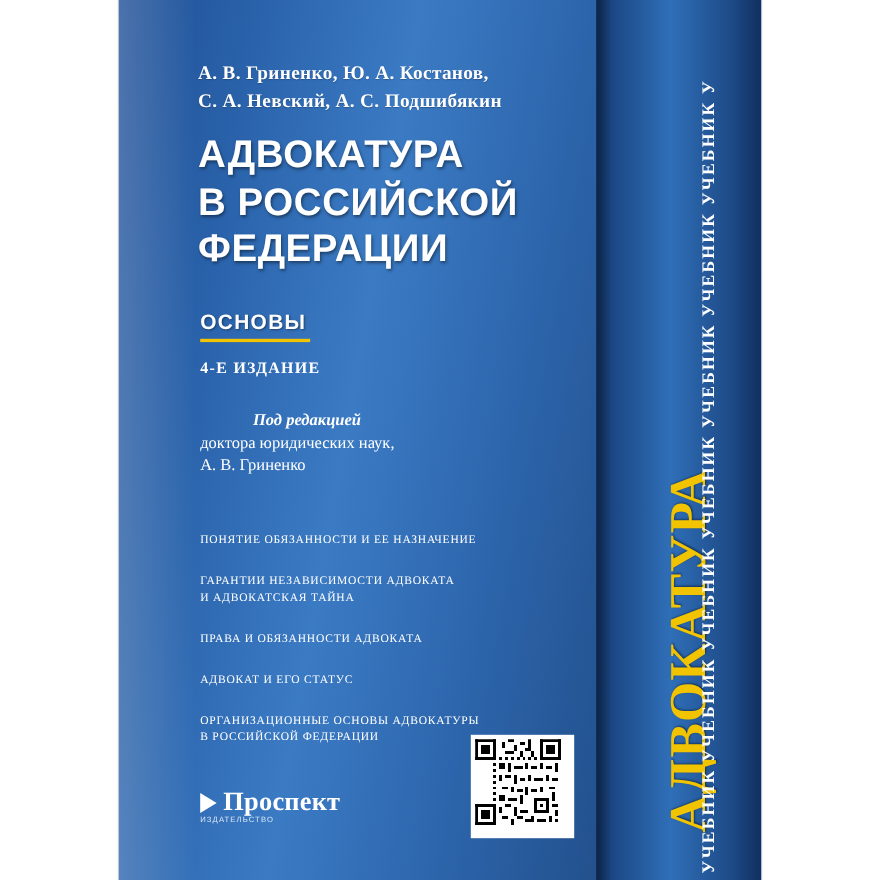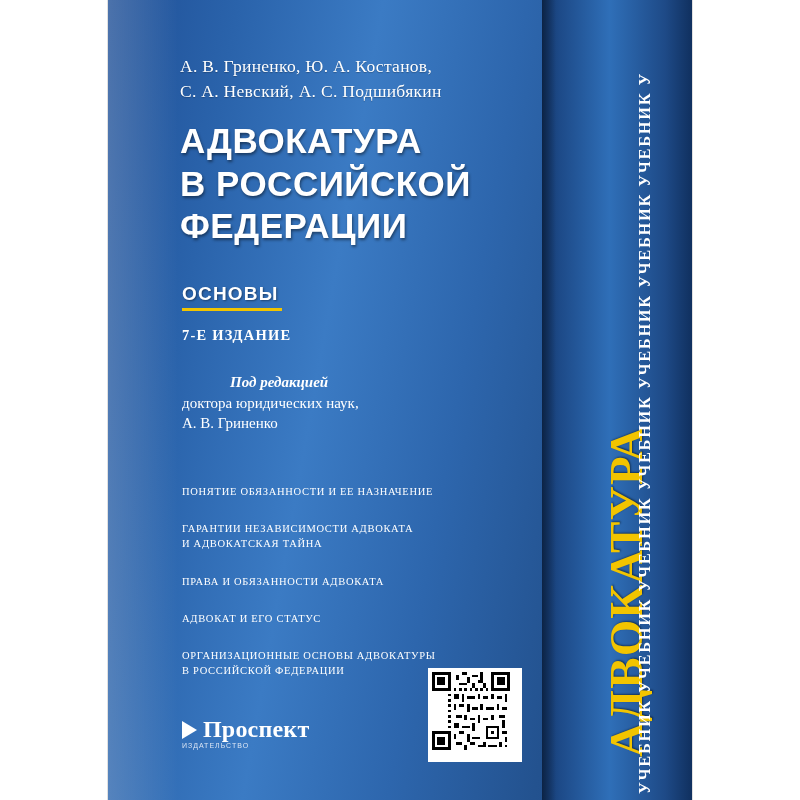--- a/index.html
+++ b/index.html
@@ -108,7 +108,7 @@
     font-family: "Liberation Serif", serif;
     font-size: 17.5px;
     line-height: 1.45;
-    font-weight: normal;
+    font-weight: bold;
     letter-spacing: 0.3px;
     text-shadow: 0 1px 1px rgba(0,0,0,0.25);
   }

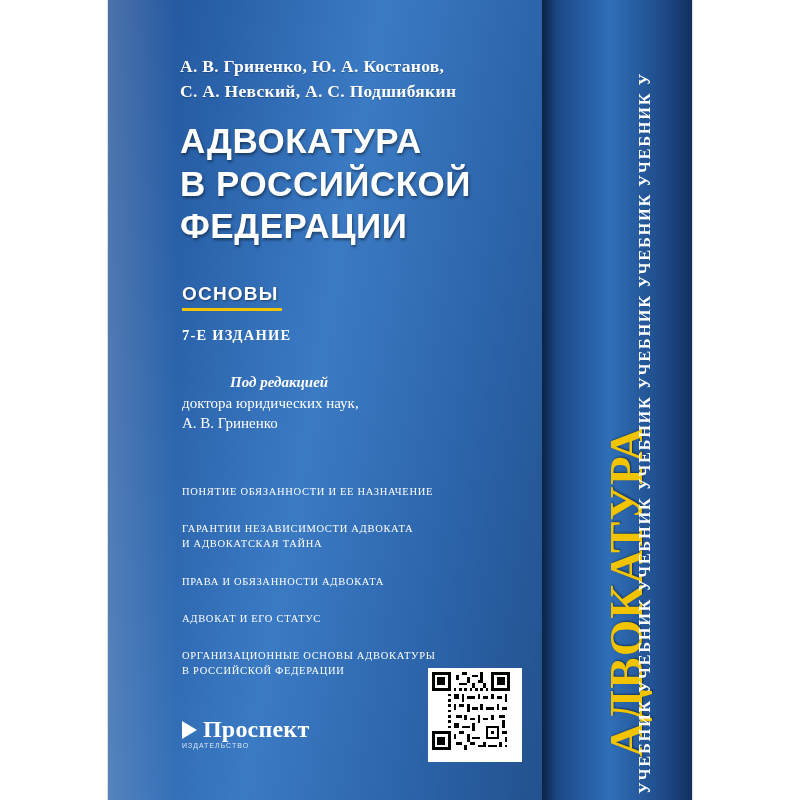--- a/index.html
+++ b/index.html
@@ -258,7 +258,7 @@
       <div class="kind">ОСНОВЫ</div>
       <div class="kind-rule"></div>
 
-      <div class="edition">7-Е ИЗДАНИЕ</div>
+      <div class="edition">4-Е ИЗДАНИЕ</div>
 
       <div class="editor-block">
         <div class="ed-label">Под редакцией</div>

